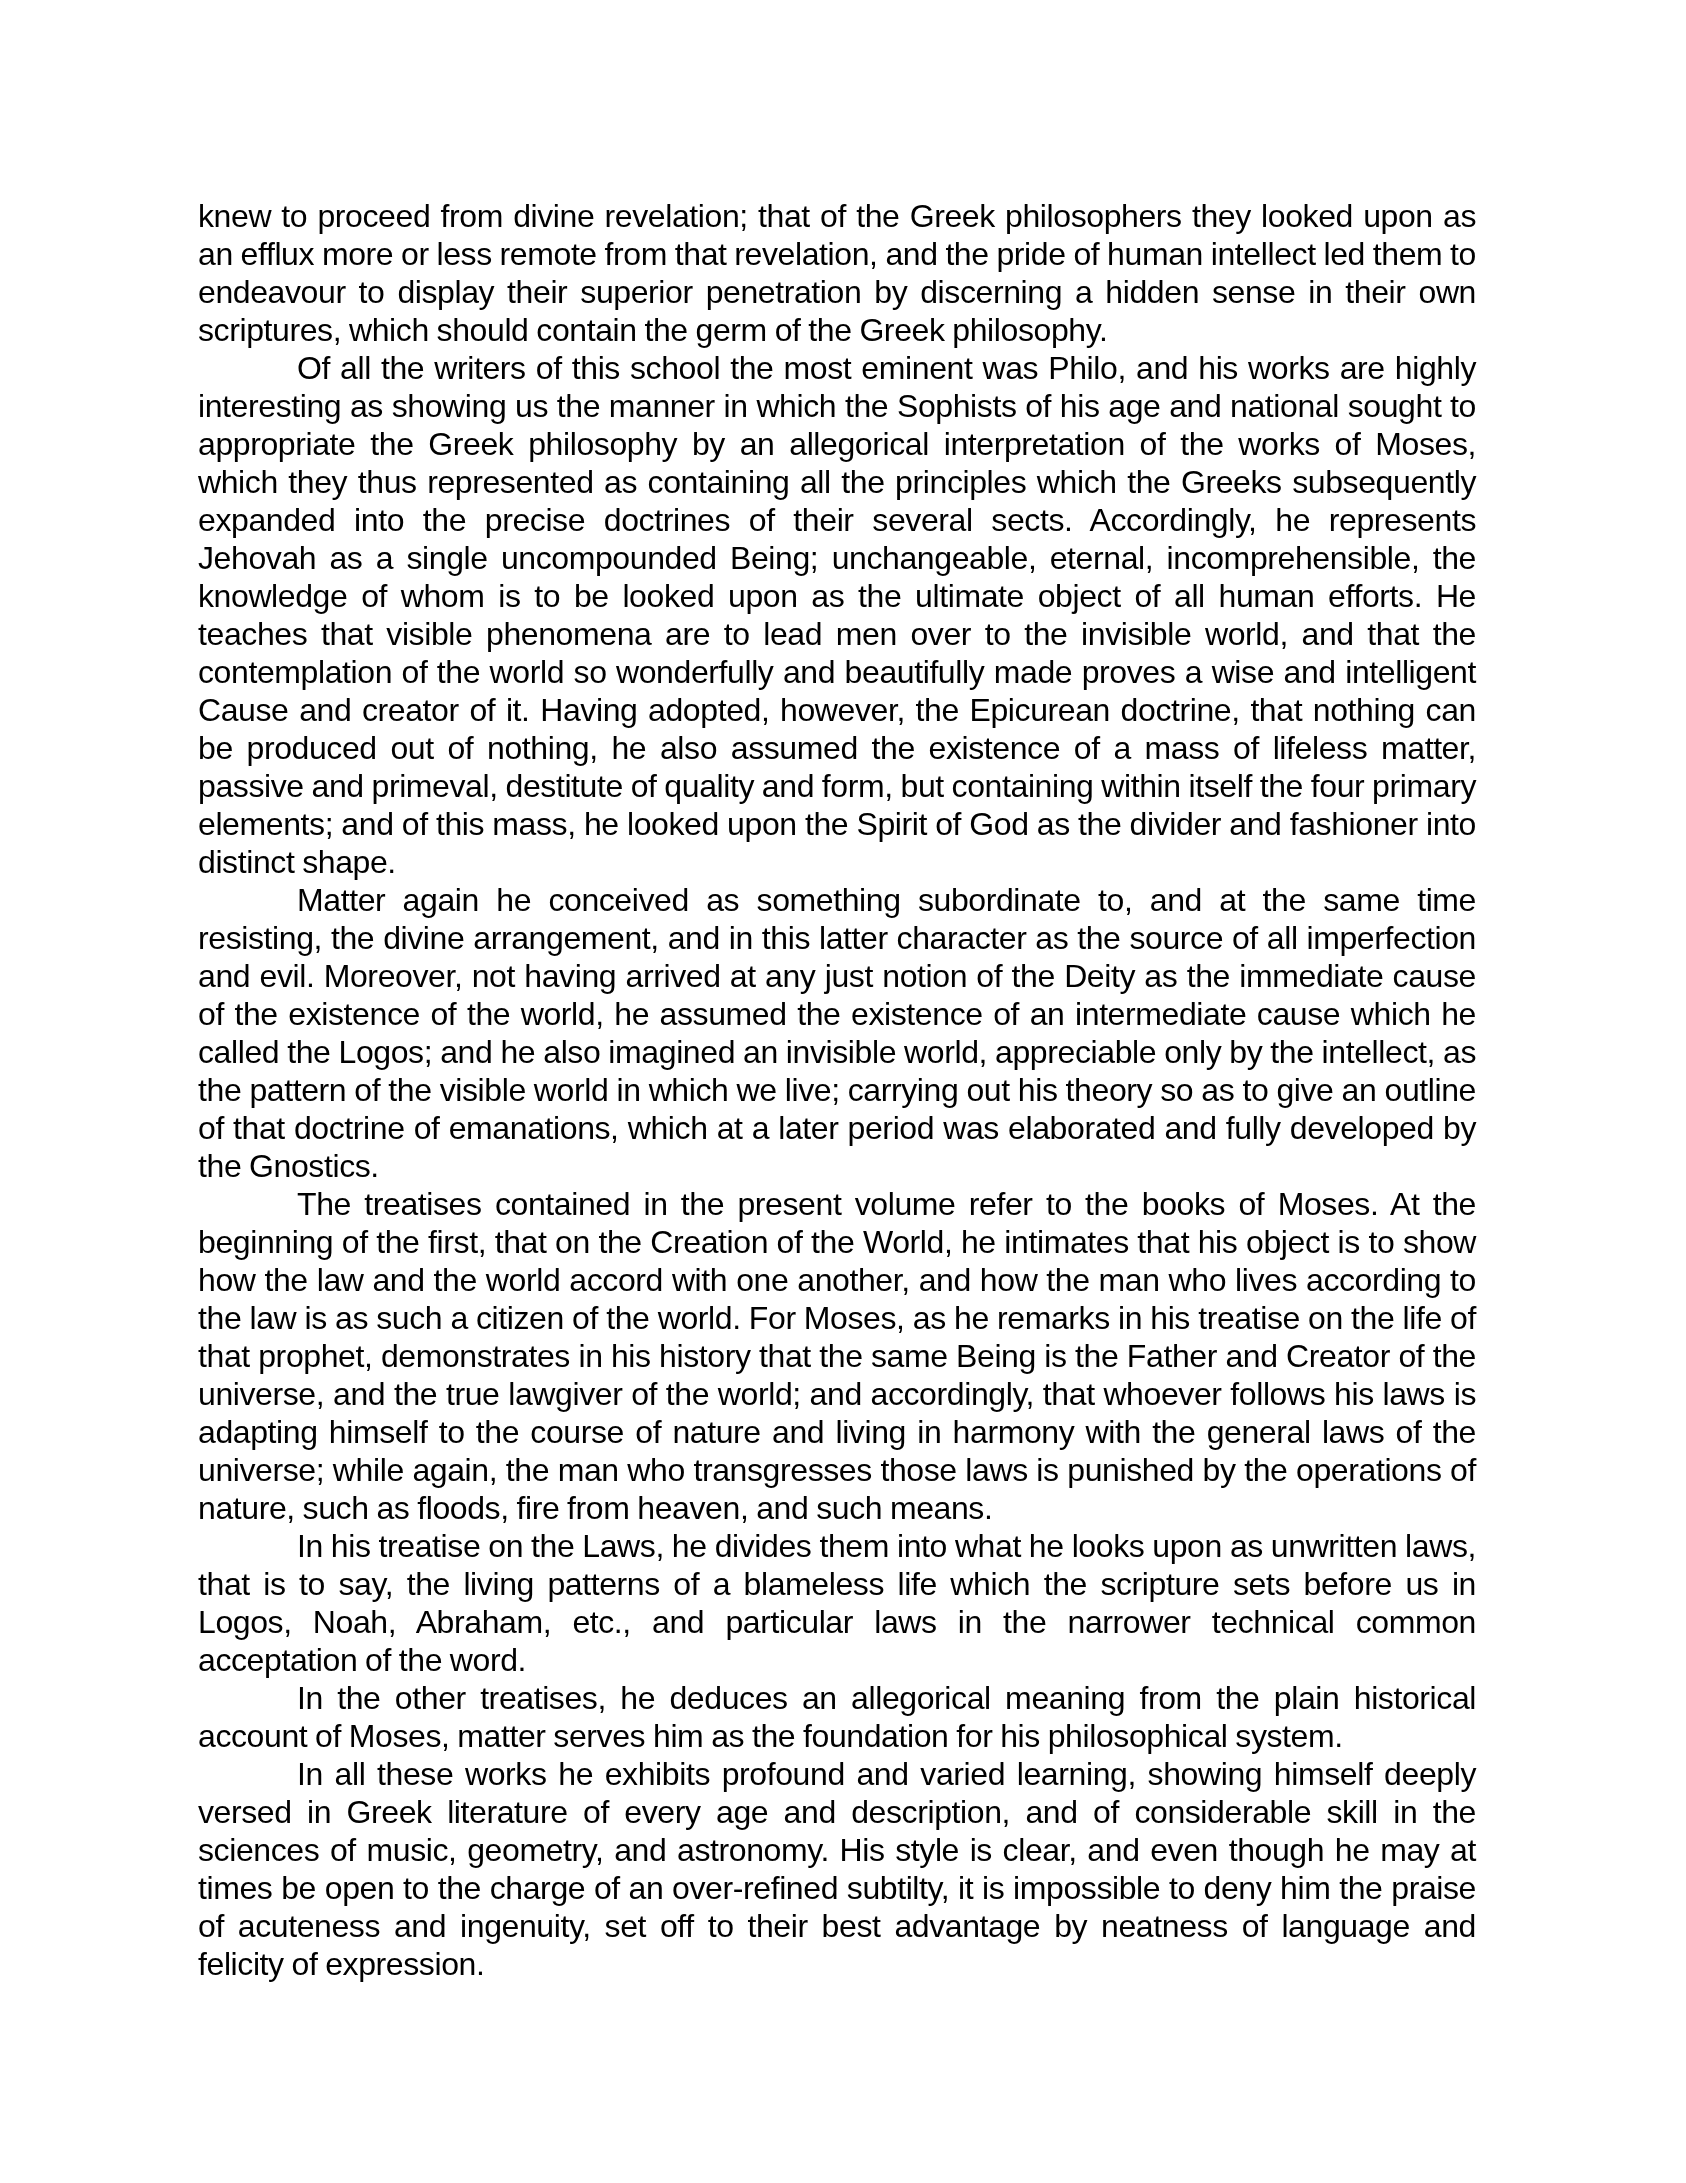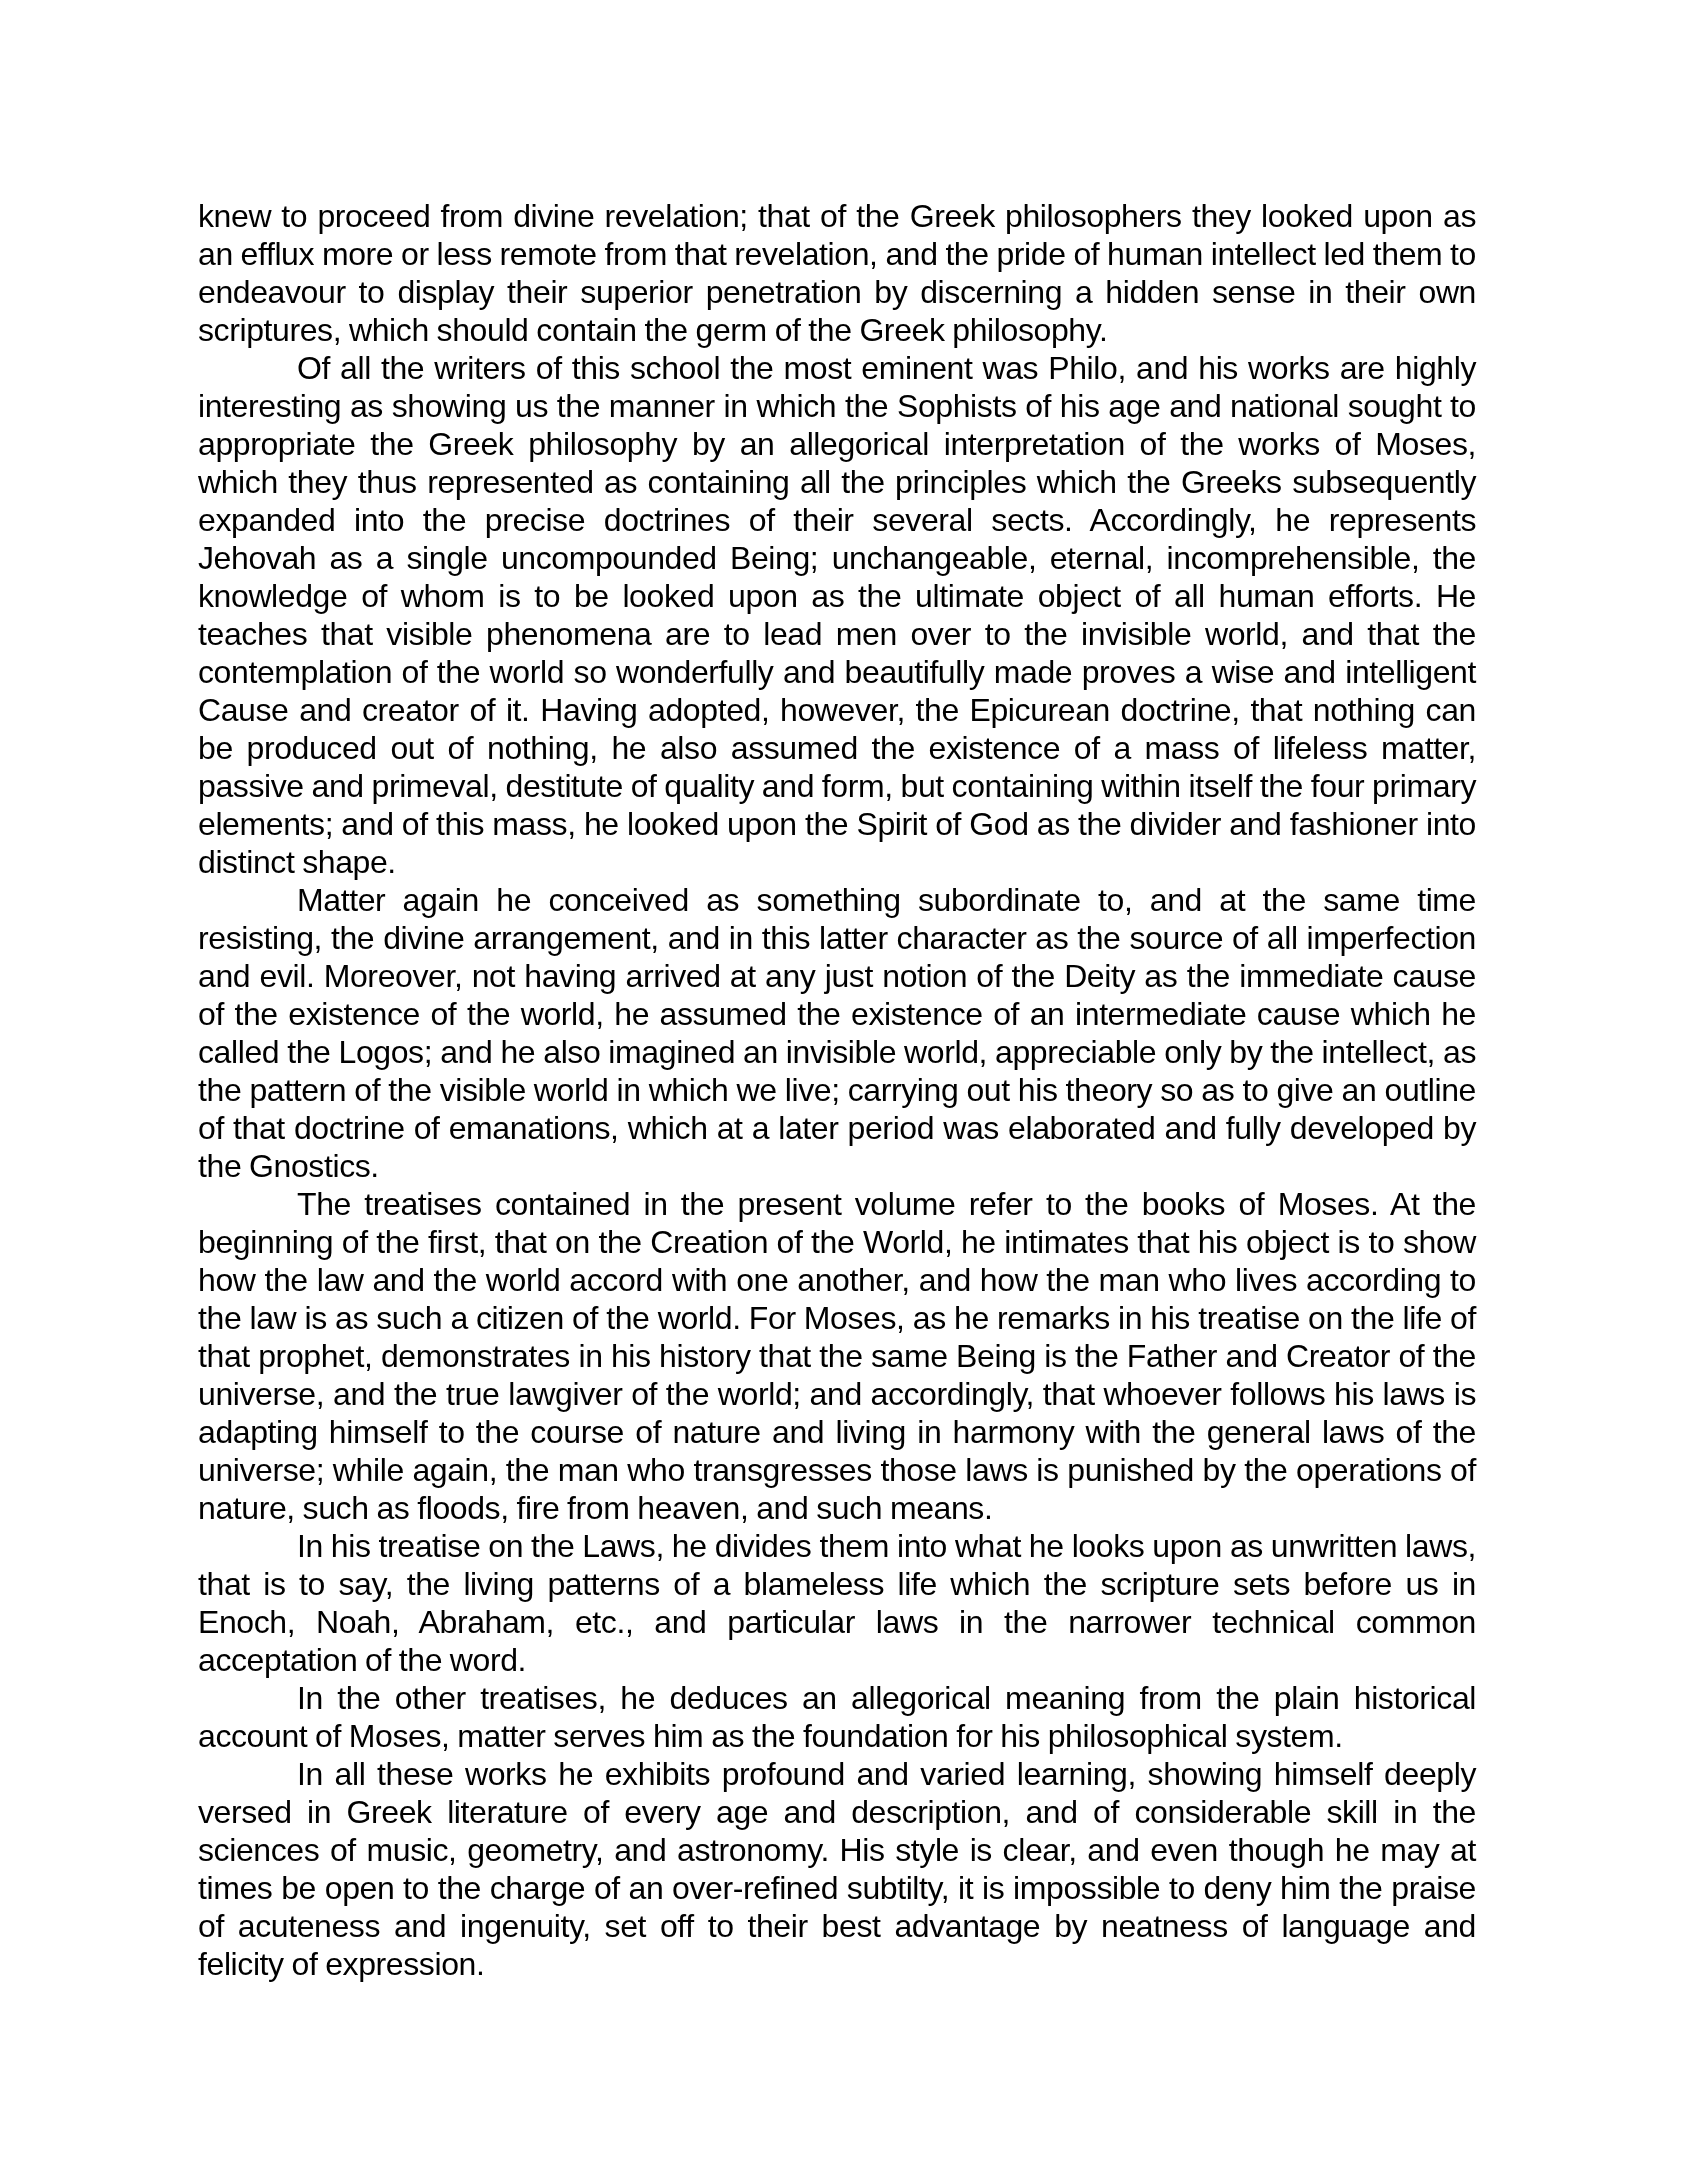--- a/index.html
+++ b/index.html
@@ -43,7 +43,7 @@
   <p class="para">Of all the writers of this school the most eminent was Philo, and his works are highly interesting as showing us the manner in which the Sophists of his age and national sought to appropriate the Greek philosophy by an allegorical interpretation of the works of Moses, which they thus represented as containing all the principles which the Greeks subsequently expanded into the precise doctrines of their several sects. Accordingly, he represents Jehovah as a single uncompounded Being; unchangeable, eternal, incomprehensible, the knowledge of whom is to be looked upon as the ultimate object of all human efforts. He teaches that visible phenomena are to lead men over to the invisible world, and that the contemplation of the world so wonderfully and beautifully made proves a wise and intelligent Cause and creator of it. Having adopted, however, the Epicurean doctrine, that nothing can be produced out of nothing, he also assumed the existence of a mass of lifeless matter, passive and primeval, destitute of quality and form, but containing within itself the four primary elements; and of this mass, he looked upon the Spirit of God as the divider and fashioner into distinct shape.</p>
   <p class="para">Matter again he conceived as something subordinate to, and at the same time resisting, the divine arrangement, and in this latter character as the source of all imperfection and evil. Moreover, not having arrived at any just notion of the Deity as the immediate cause of the existence of the world, he assumed the existence of an intermediate cause which he called the Logos; and he also imagined an invisible world, appreciable only by the intellect, as the pattern of the visible world in which we live; carrying out his theory so as to give an outline of that doctrine of emanations, which at a later period was elaborated and fully developed by the Gnostics.</p>
   <p class="para">The treatises contained in the present volume refer to the books of Moses. At the beginning of the first, that on the Creation of the World, he intimates that his object is to show how the law and the world accord with one another, and how the man who lives according to the law is as such a citizen of the world. For Moses, as he remarks in his treatise on the life of that prophet, demonstrates in his history that the same Being is the Father and Creator of the universe, and the true lawgiver of the world; and accordingly, that whoever follows his laws is adapting himself to the course of nature and living in harmony with the general laws of the universe; while again, the man who transgresses those laws is punished by the operations of nature, such as floods, fire from heaven, and such means.</p>
-  <p class="para">In his treatise on the Laws, he divides them into what he looks upon as unwritten laws, that is to say, the living patterns of a blameless life which the scripture sets before us in Enoch, Noah, Abraham, etc., and particular laws in the narrower technical common acceptation of the word.</p>
+  <p class="para">In his treatise on the Laws, he divides them into what he looks upon as unwritten laws, that is to say, the living patterns of a blameless life which the scripture sets before us in Logos, Noah, Abraham, etc., and particular laws in the narrower technical common acceptation of the word.</p>
   <p class="para">In the other treatises, he deduces an allegorical meaning from the plain historical account of Moses, matter serves him as the foundation for his philosophical system.</p>
   <p class="para">In all these works he exhibits profound and varied learning, showing himself deeply versed in Greek literature of every age and description, and of considerable skill in the sciences of music, geometry, and astronomy. His style is clear, and even though he may at times be open to the charge of an over-refined subtilty, it is impossible to deny him the praise of acuteness and ingenuity, set off to their best advantage by neatness of language and felicity of expression.</p>
 </div>

